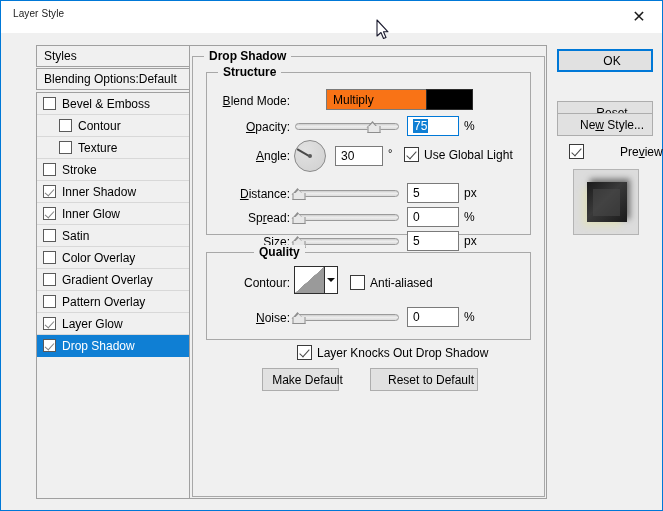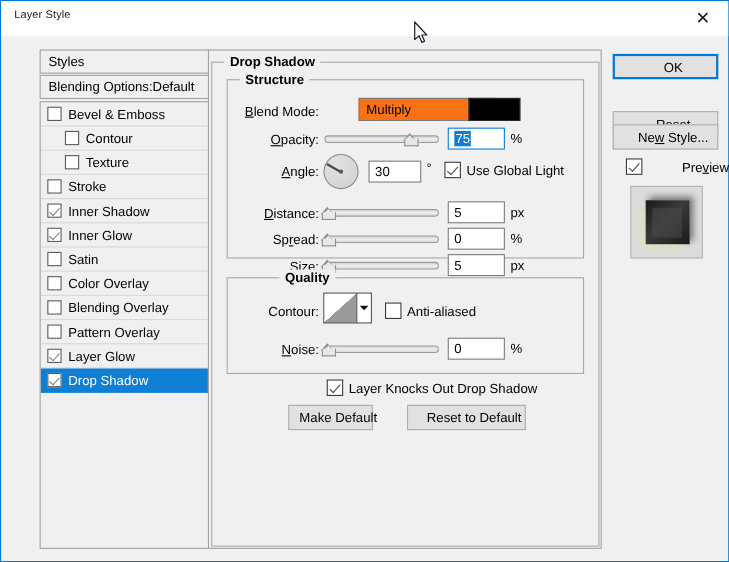--- a/index.html
+++ b/index.html
@@ -351,7 +351,7 @@
         </div>
         <div class="fx-row">
           <span class="cb"></span>
-          <span class="fx-label">Blending Overlay</span>
+          <span class="fx-label">Gradient Overlay</span>
         </div>
         <div class="fx-row">
           <span class="cb"></span>

